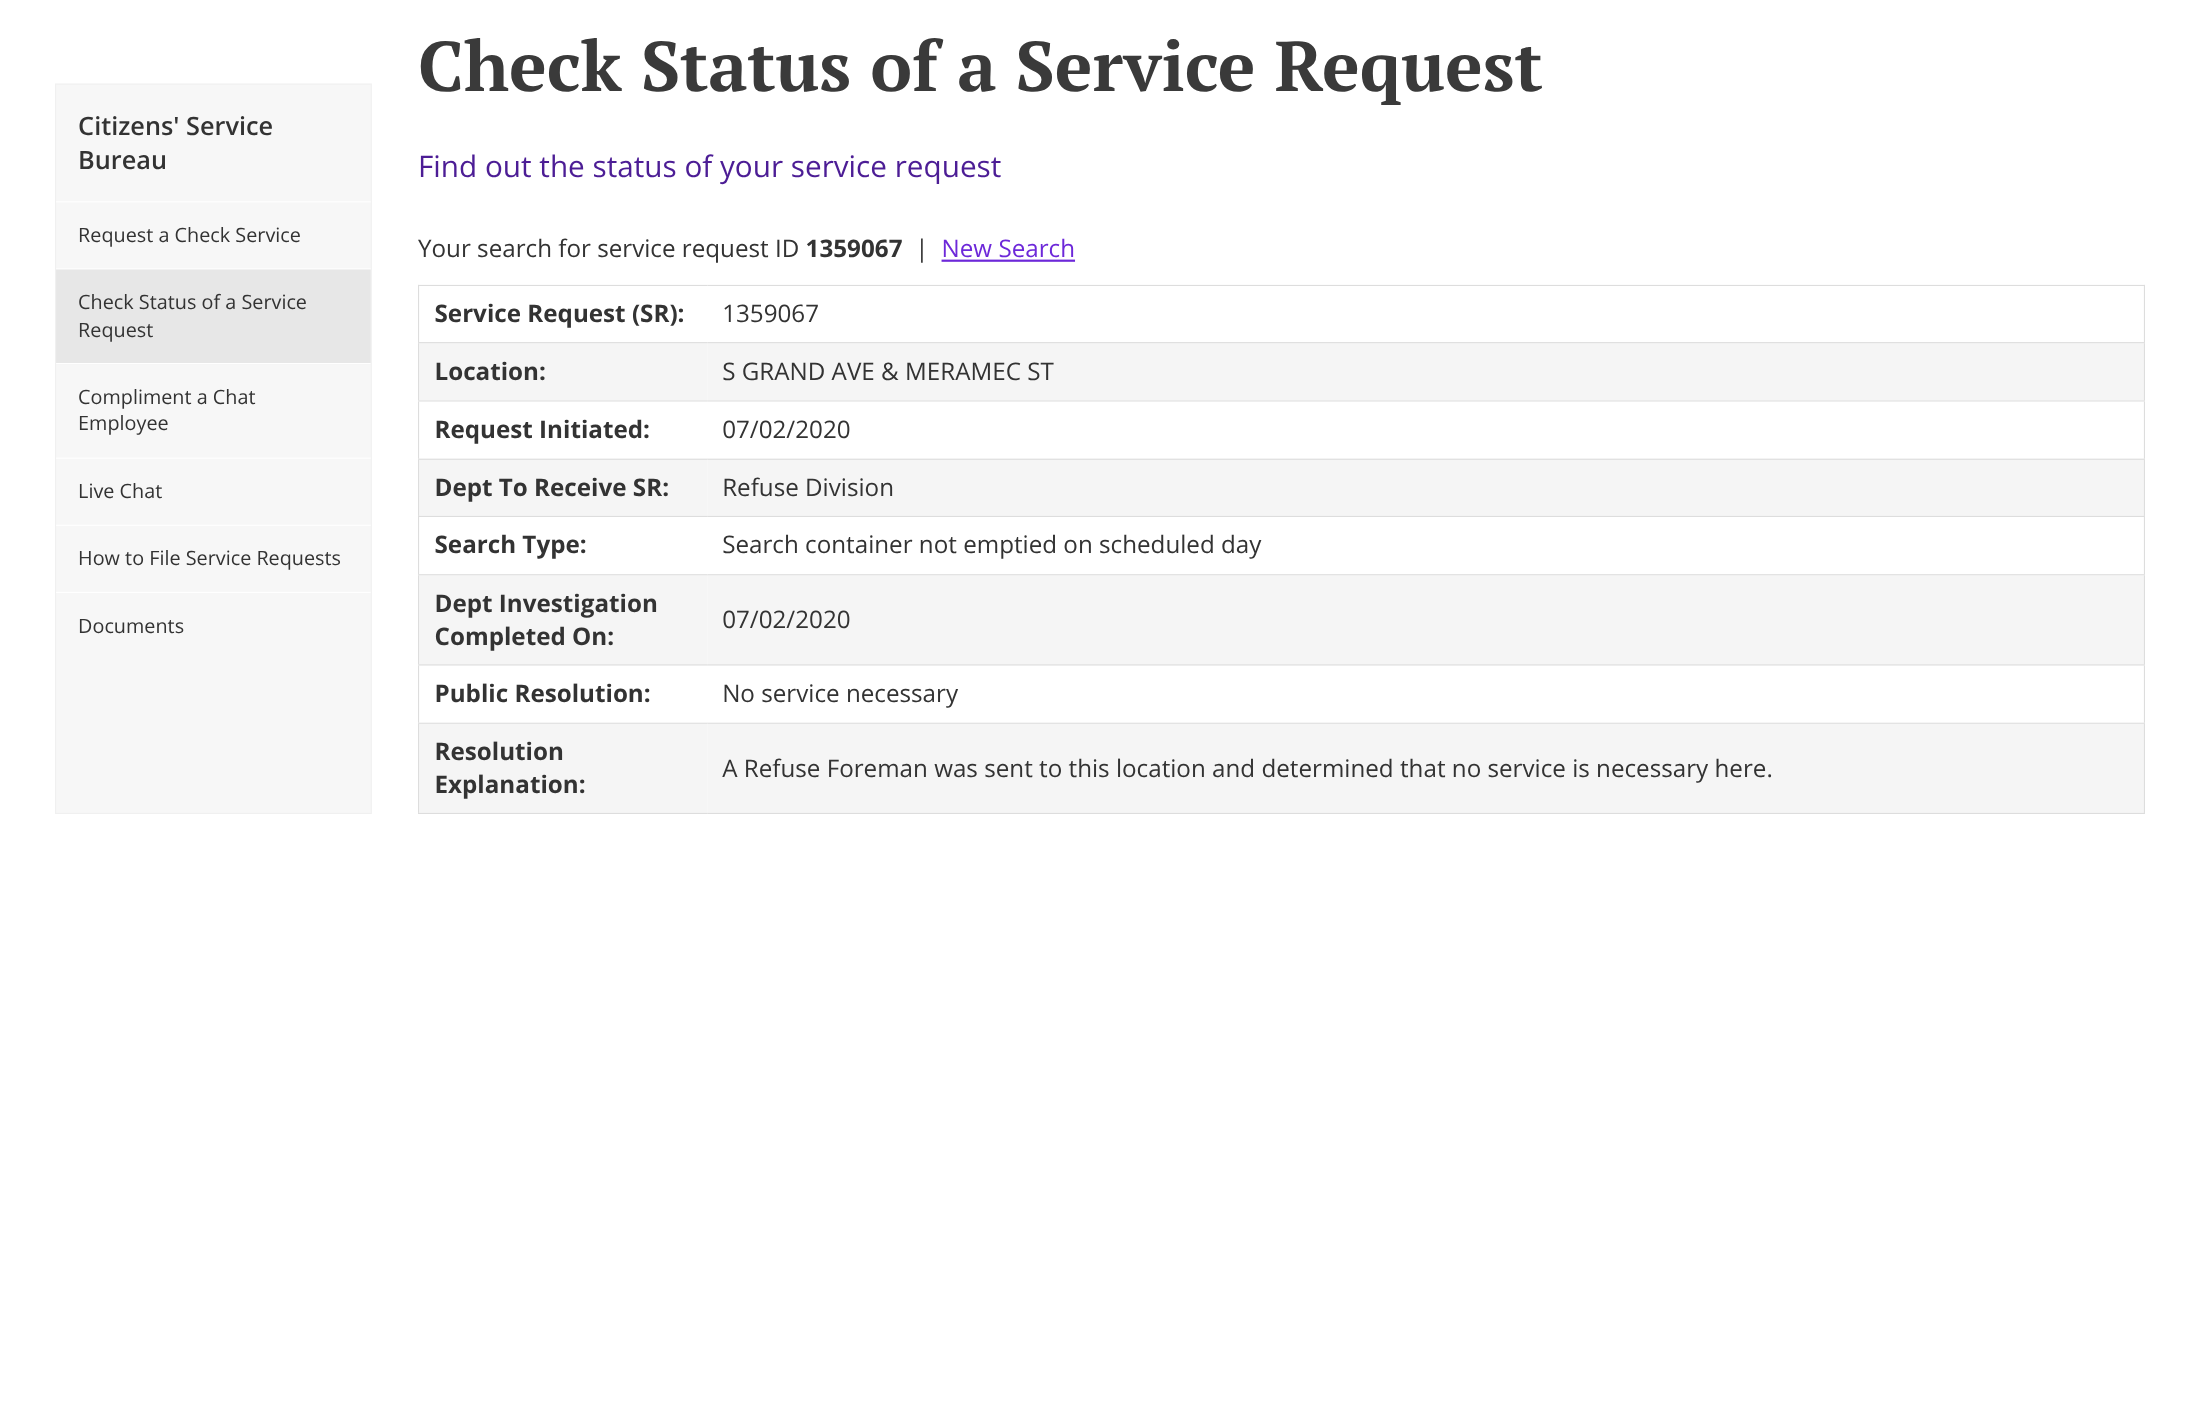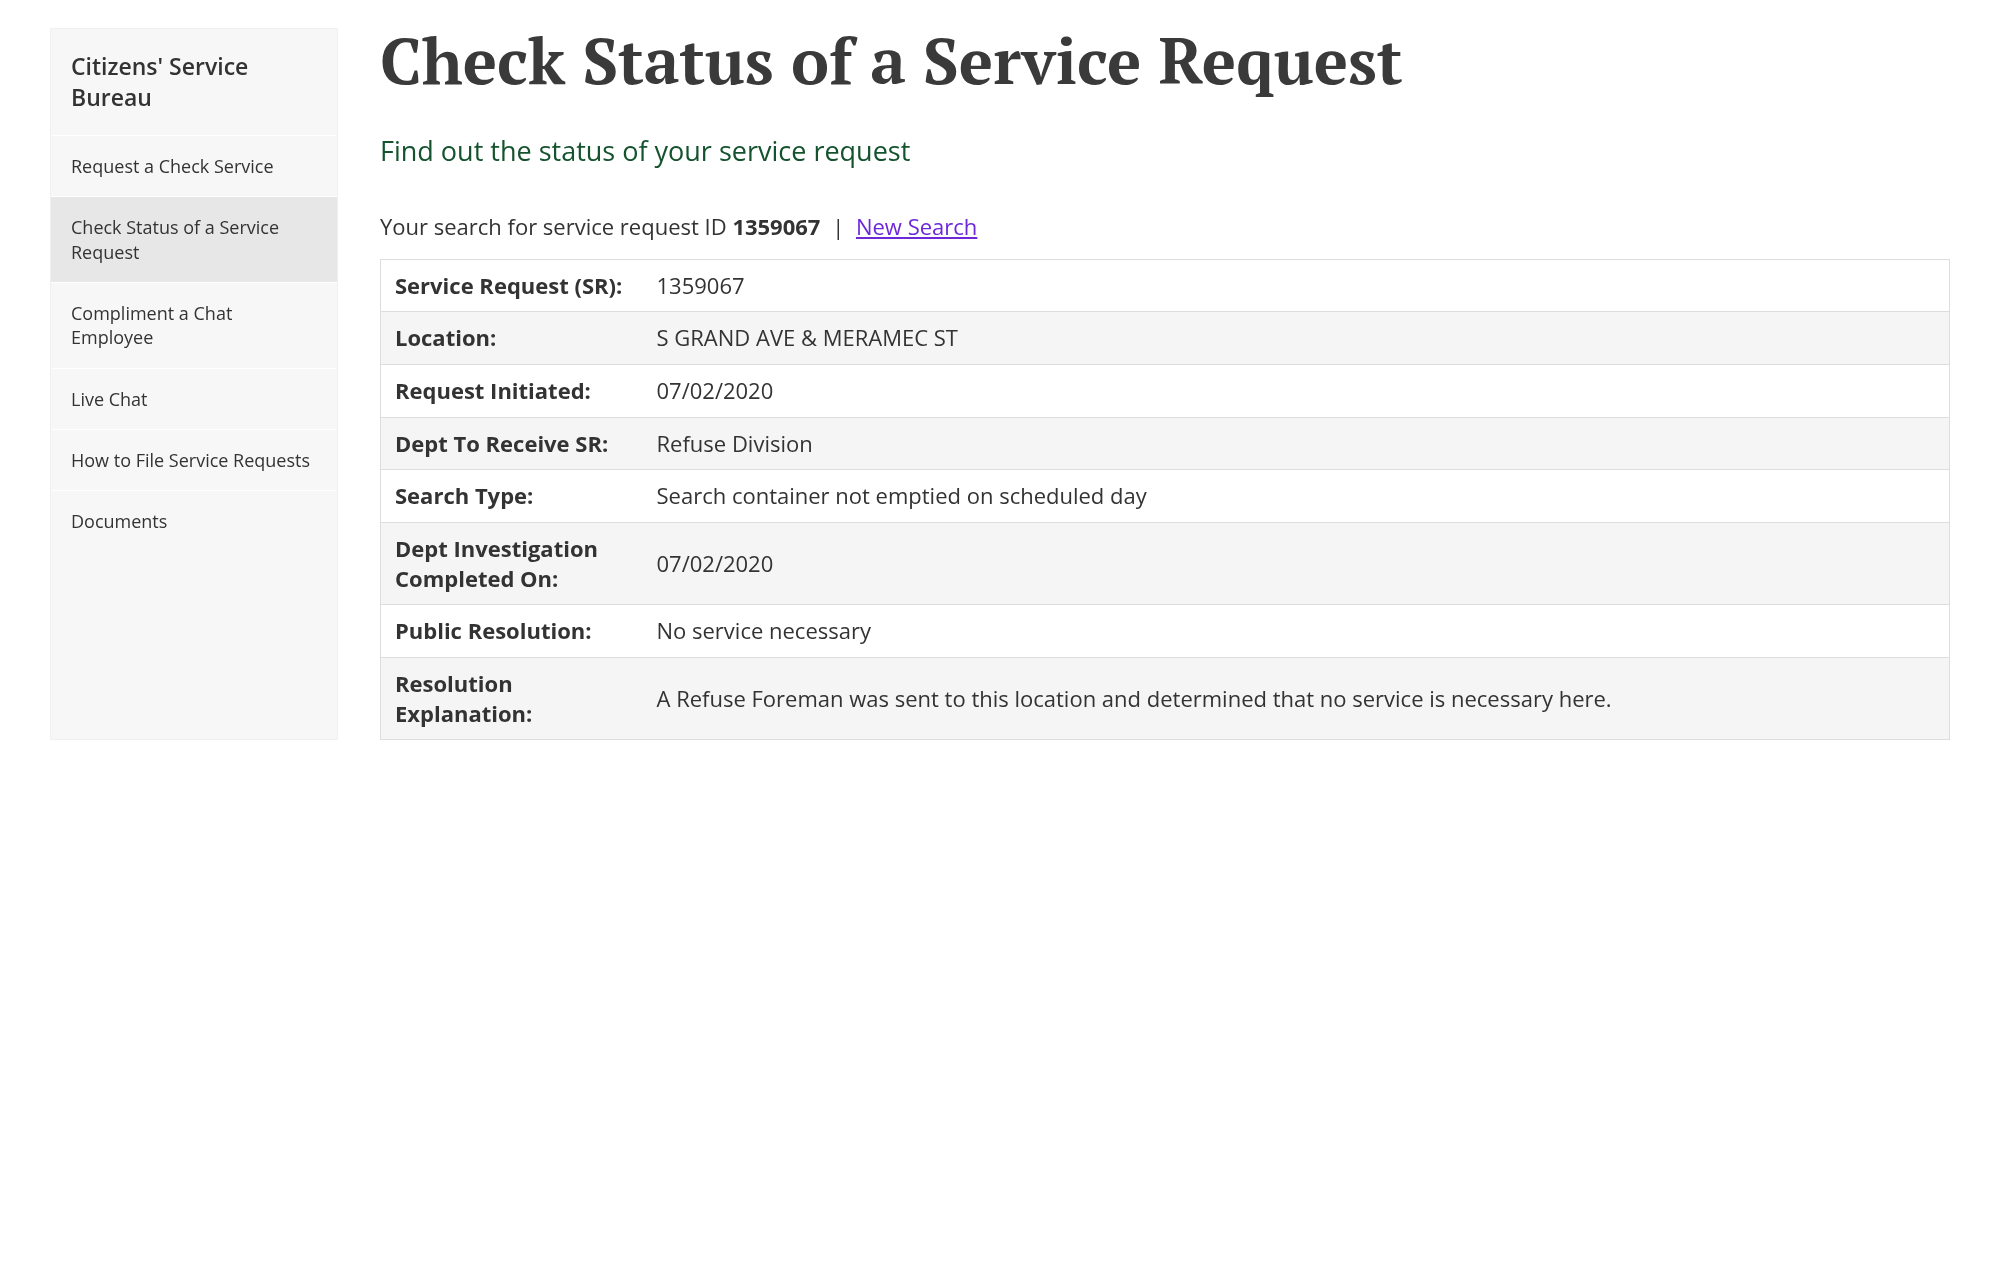--- a/index.html
+++ b/index.html
@@ -23,6 +23,7 @@
       flex-shrink: 0;
       background: #f7f7f7;
       border: 1px solid #f0f0f0;
+      margin-top: 48px;
     }
     .sidebar-header {
       padding: 22px 20px 22px 20px;

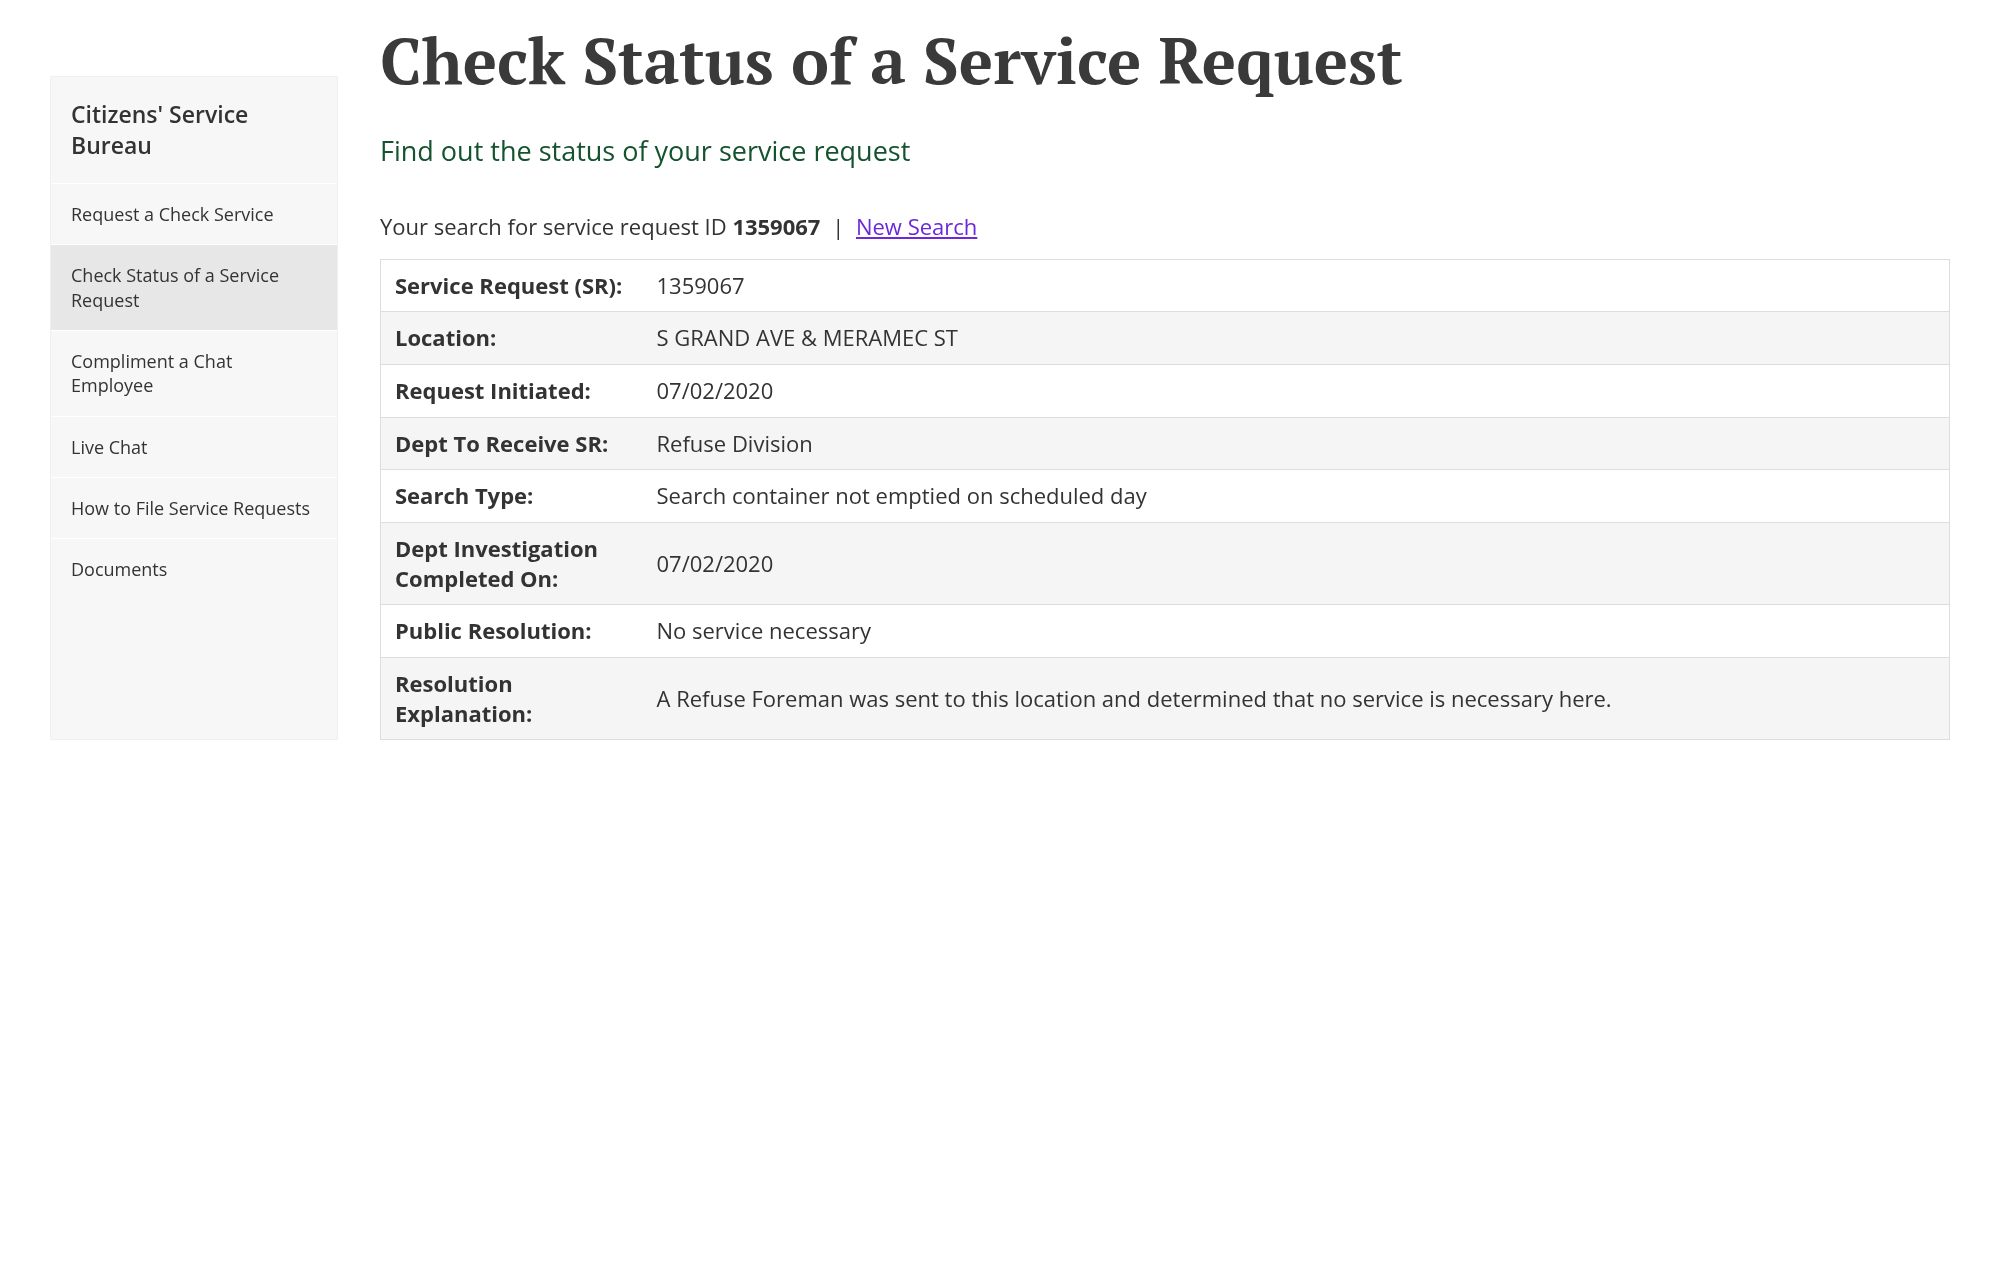--- a/index.html
+++ b/index.html
@@ -62,7 +62,7 @@
     }
     .page-subtitle {
       font-size: 27px;
-      color: #14532d;
+      color: #4c1d95;
       margin-bottom: 42px;
       font-weight: 400;
     }

